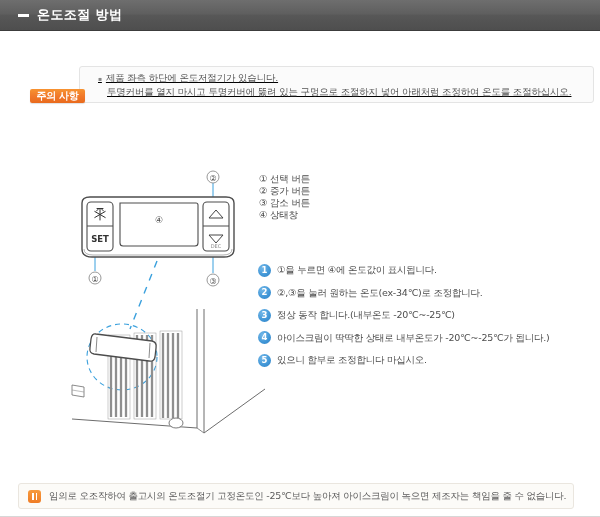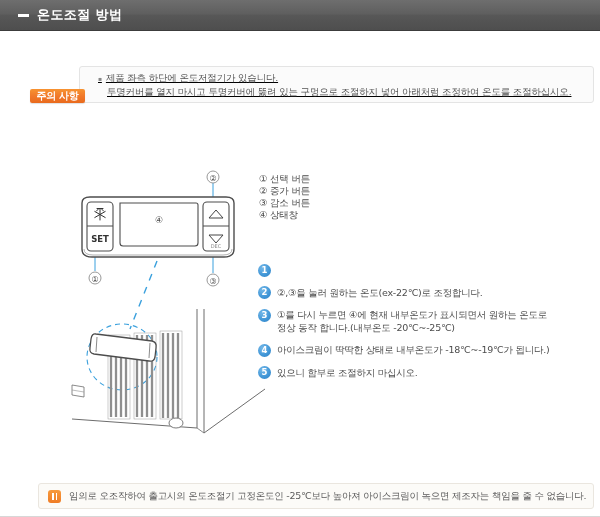--- a/index.html
+++ b/index.html
@@ -348,6 +348,9 @@
   <div class="steps">
     <div class="step">
       <span class="step-num">1</span>
+      <span class="step-text">
+        <span class="ln">①을 누르면 ④에 온도값이 표시됩니다.</span>
+      </span>
     </div>
     <div class="step">
       <span class="step-num">2</span>

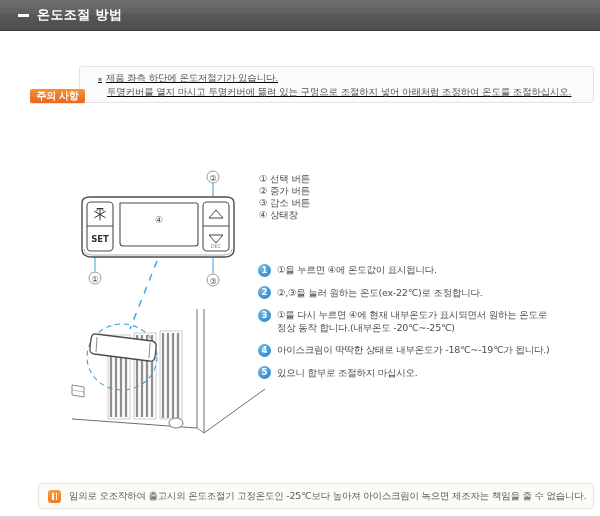--- a/index.html
+++ b/index.html
@@ -355,7 +355,7 @@
     <div class="step">
       <span class="step-num">2</span>
       <span class="step-text">
-        <span class="ln">②,③을 눌러 원하는 온도(ex-22℃)로 조정합니다.</span>
+        <span class="ln">②,③을 눌러 원하는 온도(ex-34℃)로 조정합니다.</span>
       </span>
     </div>
     <div class="step">

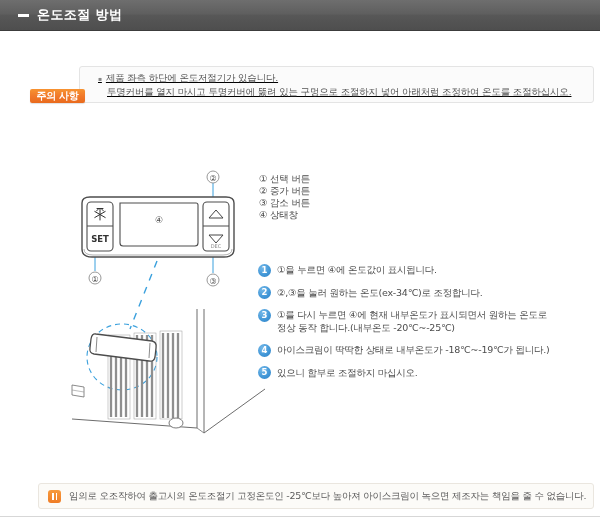--- a/index.html
+++ b/index.html
@@ -361,7 +361,6 @@
     <div class="step">
       <span class="step-num">3</span>
       <span class="step-text">
-        <span class="ln">①를 다시 누르면 ④에 현재 내부온도가 표시되면서 원하는 온도로</span>
         <span class="ln">정상 동작 합니다.(내부온도 -20℃~-25℃)</span>
       </span>
     </div>

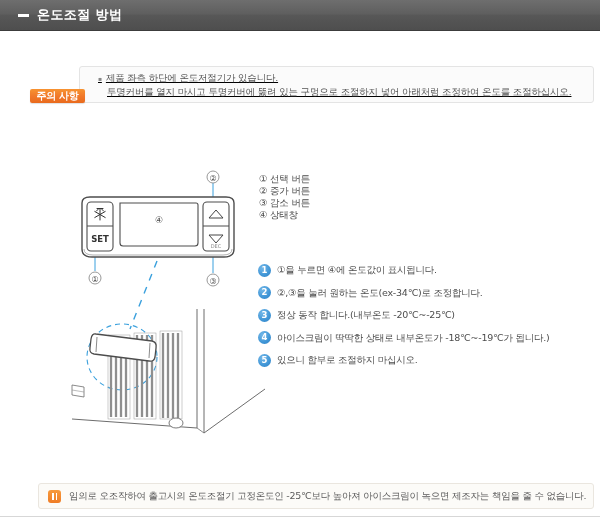--- a/index.html
+++ b/index.html
@@ -367,7 +367,7 @@
     <div class="step">
       <span class="step-num">4</span>
       <span class="step-text">
-        <span class="ln">아이스크림이 딱딱한 상태로 내부온도가 -18℃~-19℃가 됩니다.)</span>
+        <span class="ln">아이스크림이 딱딱한 상태로 내부온도가 -20℃~-25℃가 됩니다.)</span>
       </span>
     </div>
     <div class="step">

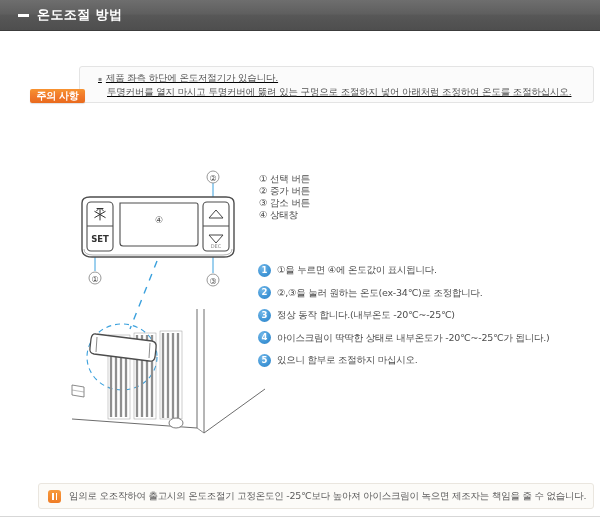--- a/index.html
+++ b/index.html
@@ -373,7 +373,7 @@
     <div class="step">
       <span class="step-num">5</span>
       <span class="step-text">
-        <span class="ln">있으니 함부로 조절하지 마십시오.</span>
+        <span class="ln">있으니 함부로 조정합니다 마십시오.</span>
       </span>
     </div>
   </div>

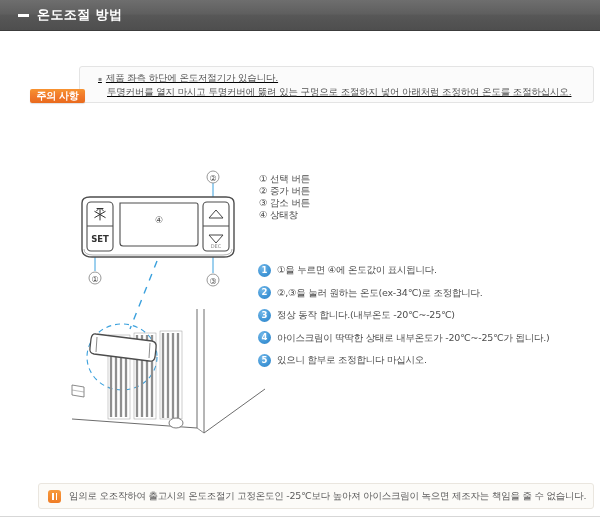--- a/index.html
+++ b/index.html
@@ -174,7 +174,7 @@
   
   .caution {
     position: absolute;
-    left: 38px;
+    left: 18px;
     top: 452px;
     width: 556px;
     height: 26px;

